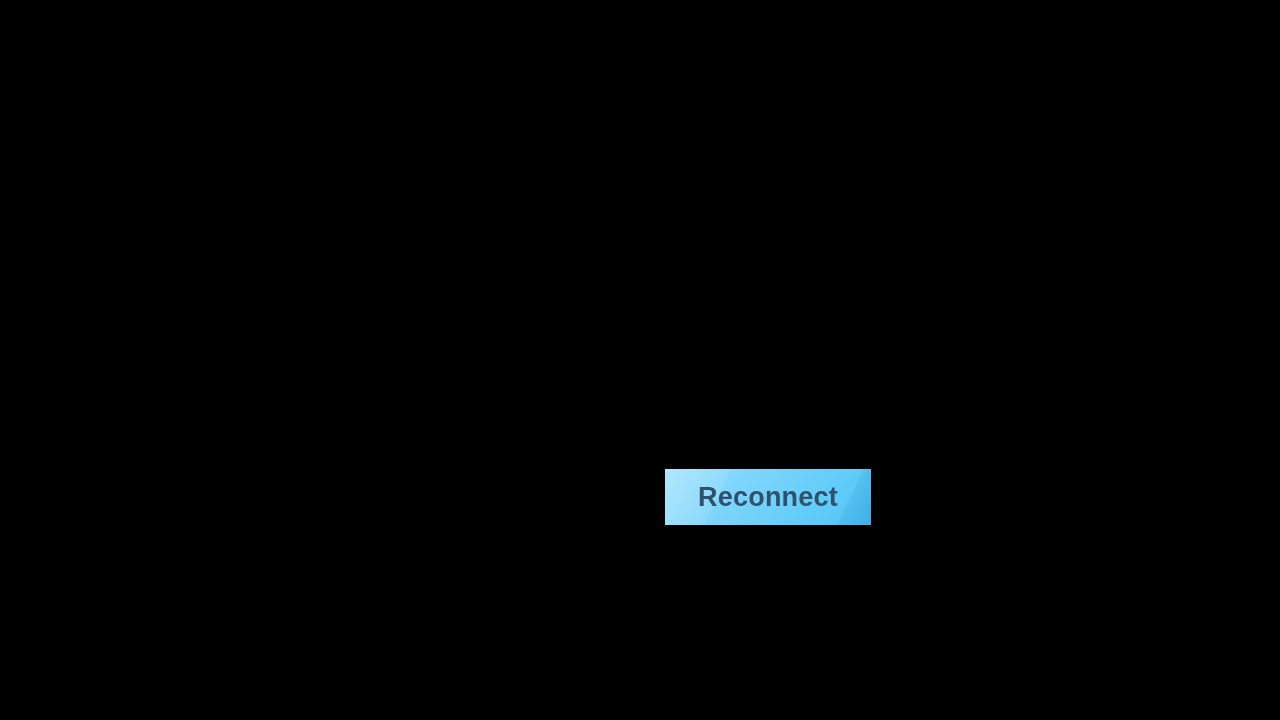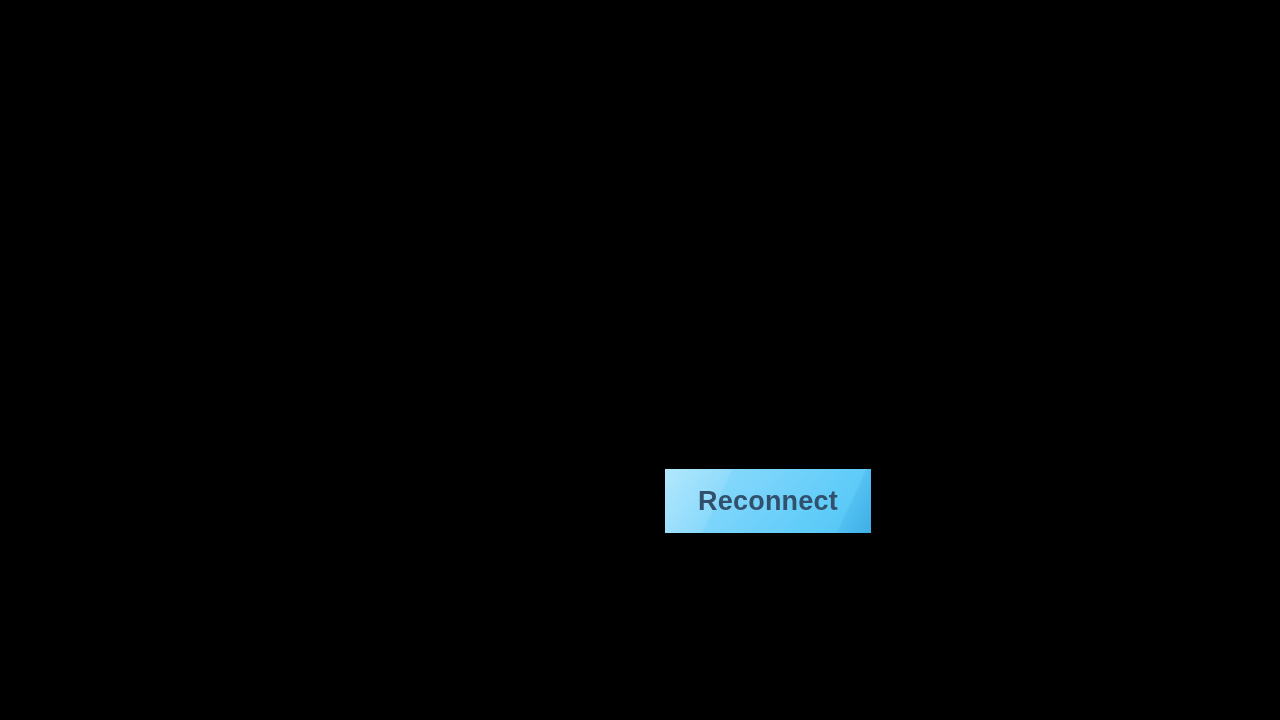--- a/index.html
+++ b/index.html
@@ -24,7 +24,7 @@
     left: 665px;
     top: 469px;
     width: 206px;
-    height: 64px;
+    height: 56px;
     border: none;
     outline: none;
     padding: 0;

